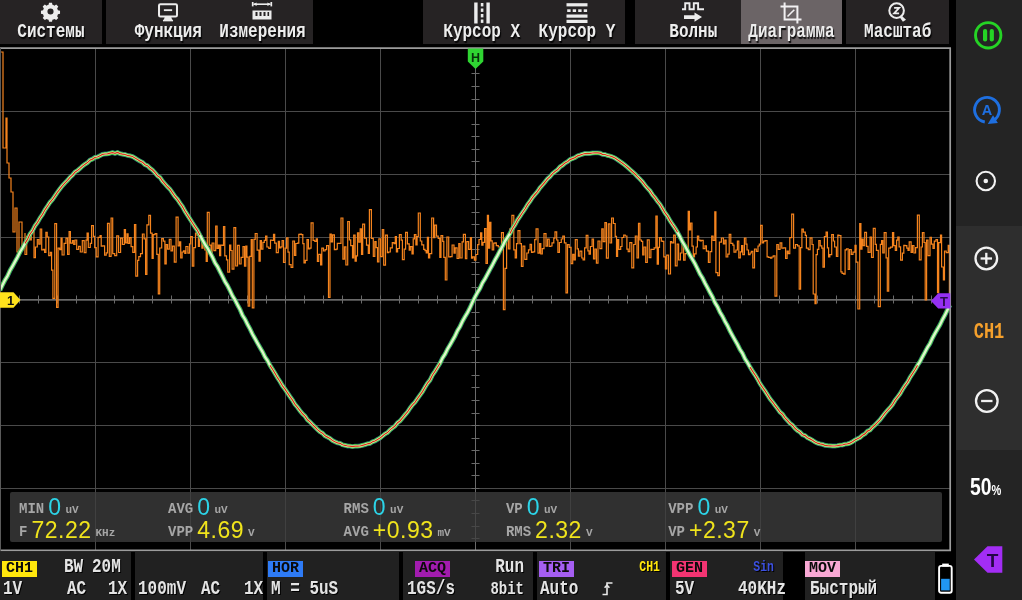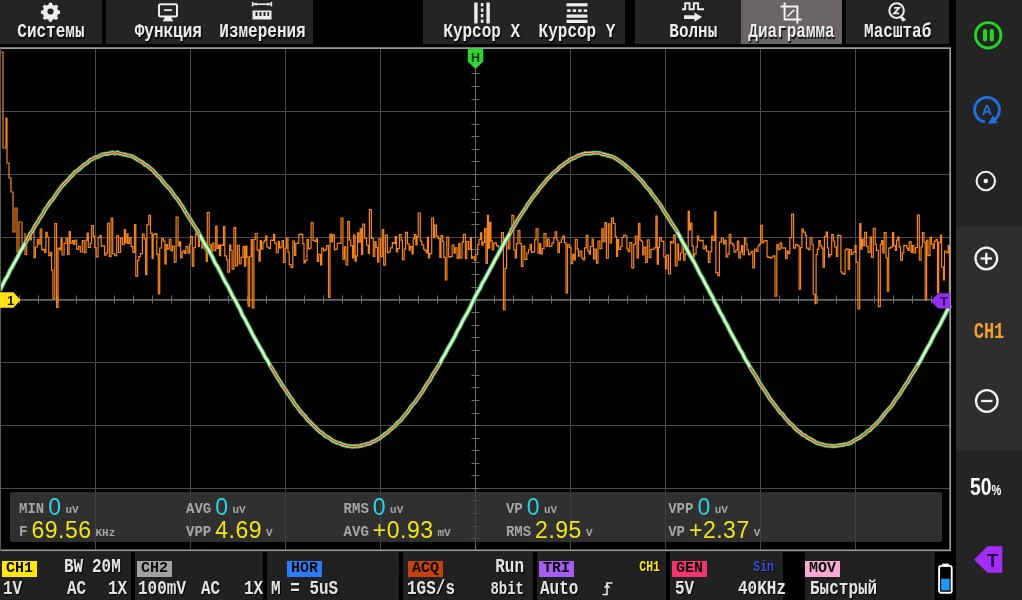--- a/index.html
+++ b/index.html
@@ -264,7 +264,7 @@
 <div class="mrow"><span class="mlab">MIN</span><span class="mval cy">0</span><span class="munit">uV</span></div>
 <div class="mrow"><span class="mlab">F</span><span class="mval ye">69.56</span><span class="munit">KHz</span></div>
       </div>
-      <div class="mcell" style="left:167px">
+      <div class="mcell" style="left:149px">
 <div class="mrow"><span class="mlab">AVG</span><span class="mval cy">0</span><span class="munit">uV</span></div>
 <div class="mrow"><span class="mlab">VPP</span><span class="mval ye">4.69</span><span class="munit">V</span></div>
       </div>

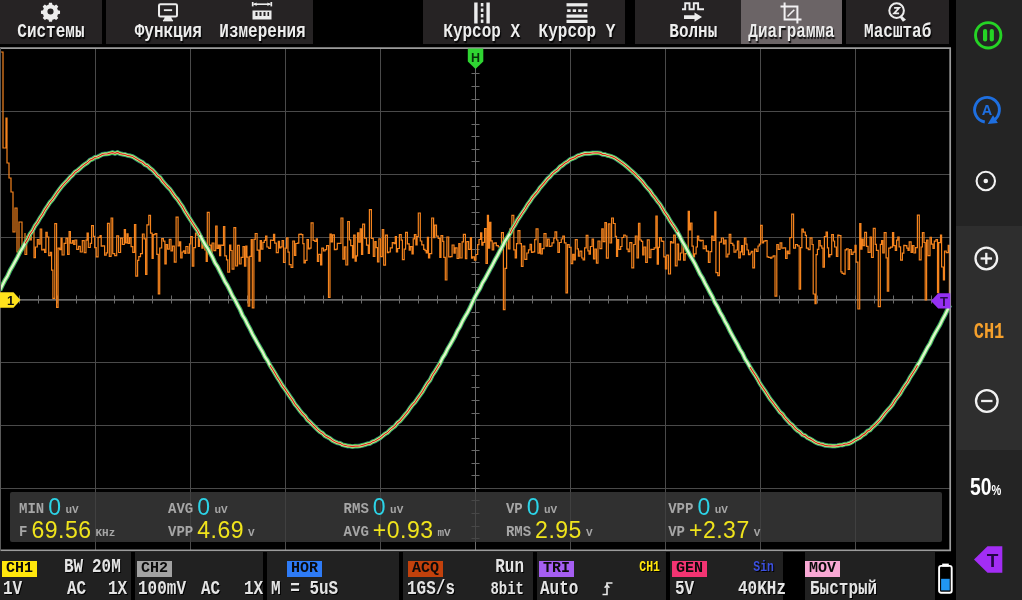--- a/index.html
+++ b/index.html
@@ -262,7 +262,7 @@
 <div id="mpanel">
       <div class="mcell" style="left:0.0px">
 <div class="mrow"><span class="mlab">MIN</span><span class="mval cy">0</span><span class="munit">uV</span></div>
-<div class="mrow"><span class="mlab">F</span><span class="mval ye">69.56</span><span class="munit">KHz</span></div>
+<div class="mrow"><span class="mlab">F</span><span class="mval ye">72.22</span><span class="munit">KHz</span></div>
       </div>
       <div class="mcell" style="left:149px">
 <div class="mrow"><span class="mlab">AVG</span><span class="mval cy">0</span><span class="munit">uV</span></div>

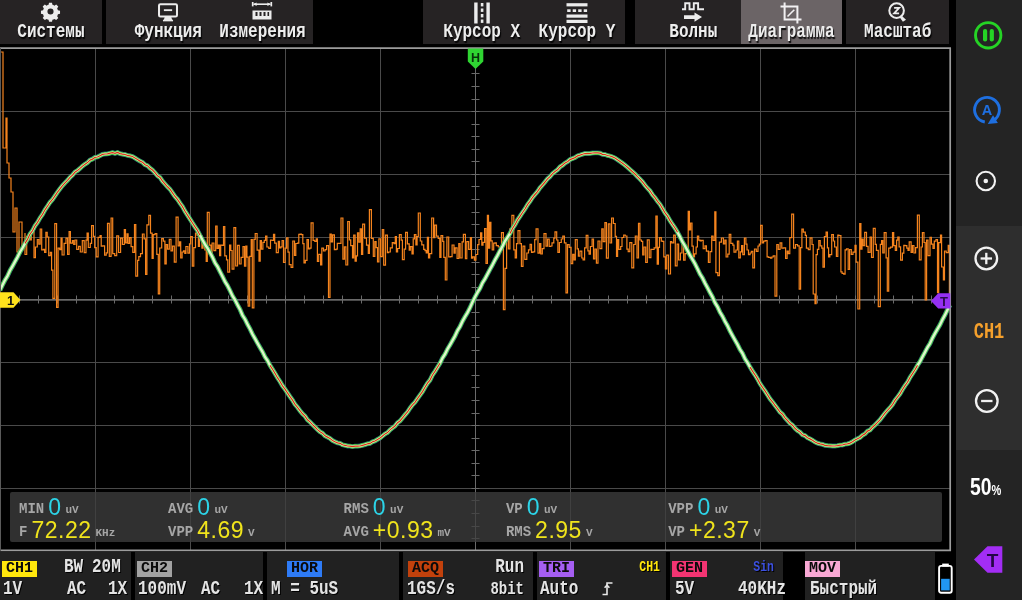--- a/index.html
+++ b/index.html
@@ -274,7 +274,7 @@
       </div>
       <div class="mcell" style="left:486.9px">
 <div class="mrow"><span class="mlab">VP</span><span class="mval cy">0</span><span class="munit">uV</span></div>
-<div class="mrow"><span class="mlab">RMS</span><span class="mval ye">2.95</span><span class="munit">V</span></div>
+<div class="mrow"><span class="mlab">RMS</span><span class="mval ye">2.32</span><span class="munit">V</span></div>
       </div>
       <div class="mcell" style="left:649.2px">
 <div class="mrow"><span class="mlab">VPP</span><span class="mval cy">0</span><span class="munit">uV</span></div>

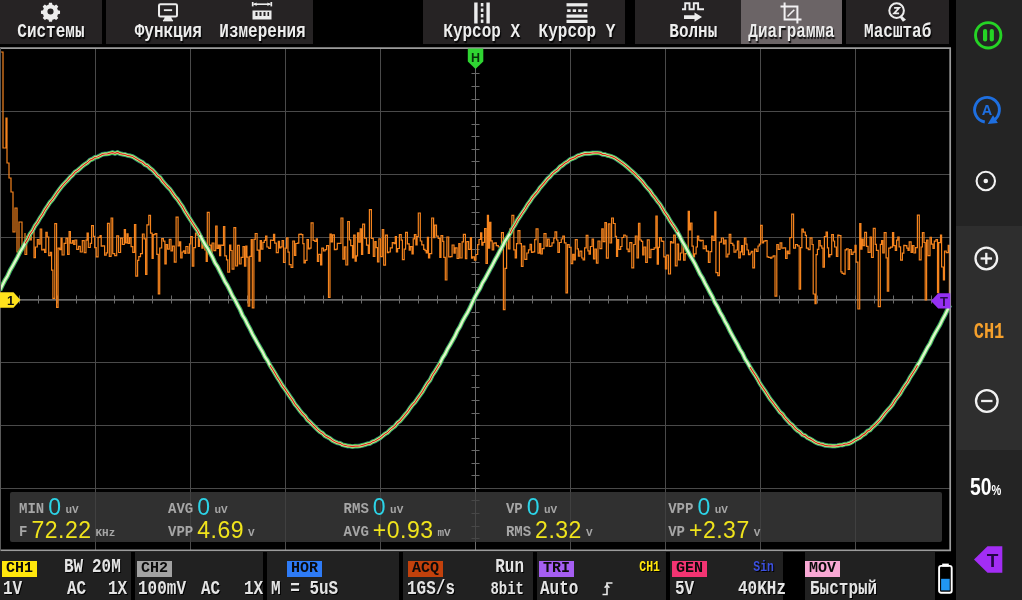--- a/index.html
+++ b/index.html
@@ -291,7 +291,6 @@
         </div>
       </div>
 <div class="sec" style="left:135px;width:128px">
- <div class="r1"><span class="badge" style="background:#a2a2a2;margin-left:2px">CH2</span></div>
  <div class="r2">
           <span class="bt" style="position:absolute;left:3px">100mV</span>
           <span class="bt" style="position:absolute;left:66px">AC</span>

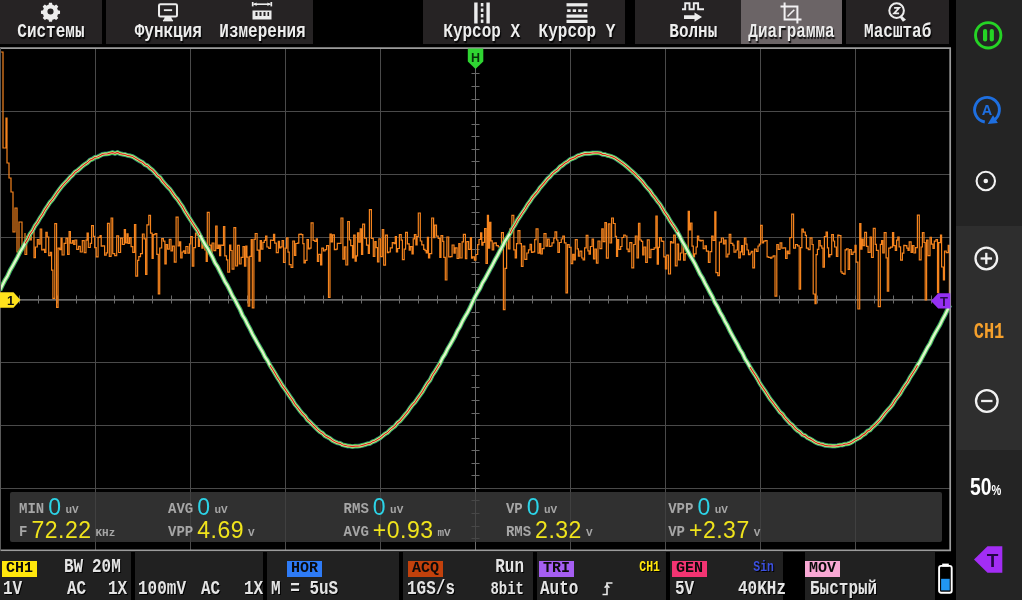--- a/index.html
+++ b/index.html
@@ -298,7 +298,7 @@
         </div>
       </div>
 <div class="sec" style="left:267px;width:132px">
- <div class="r1"><span class="badge" style="background:#2e7bf6;margin-left:20px">HOR</span></div>
+ <div class="r1"><span class="badge" style="background:#2e7bf6;margin-left:1px">HOR</span></div>
  <div class="r2">
           <span class="bt" style="position:absolute;left:4px">M = 5uS</span>
         </div>

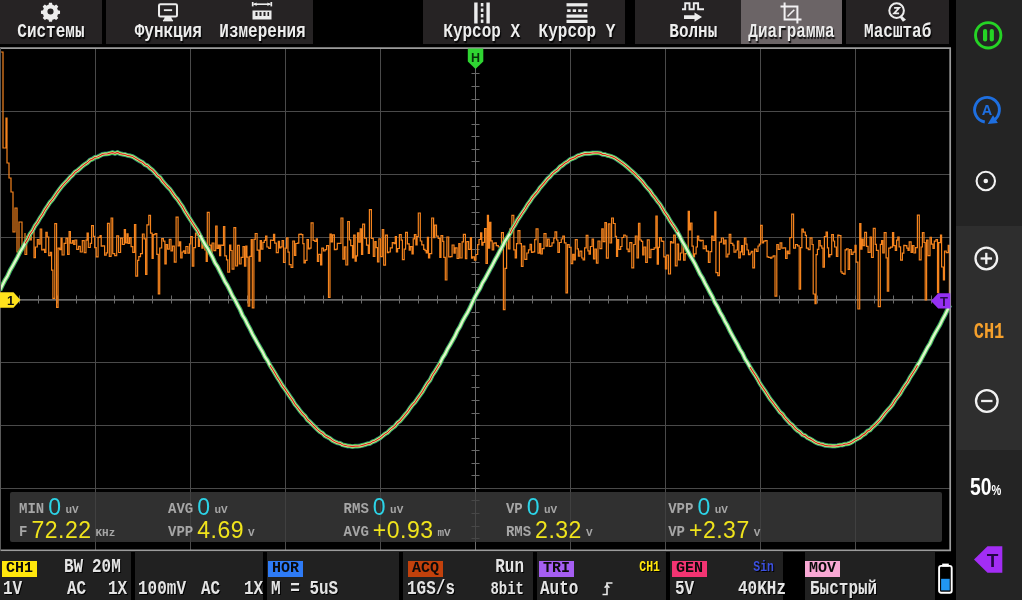--- a/index.html
+++ b/index.html
@@ -304,7 +304,7 @@
         </div>
       </div>
 <div class="sec" style="left:403px;width:130px">
- <div class="r1"><span class="badge" style="background:#c2410c;margin-left:5px">ACQ</span><span class="bt" style="position:absolute;right:9px">Run</span></div>
+ <div class="r1"><span class="badge" style="background:#a21caf;margin-left:12px">ACQ</span><span class="bt" style="position:absolute;right:9px">Run</span></div>
  <div class="r2">
           <span class="bt" style="position:absolute;left:4px">1GS/s</span>
           <span class="bt" style="position:absolute;right:9px;font-size:14px">8bit</span>

